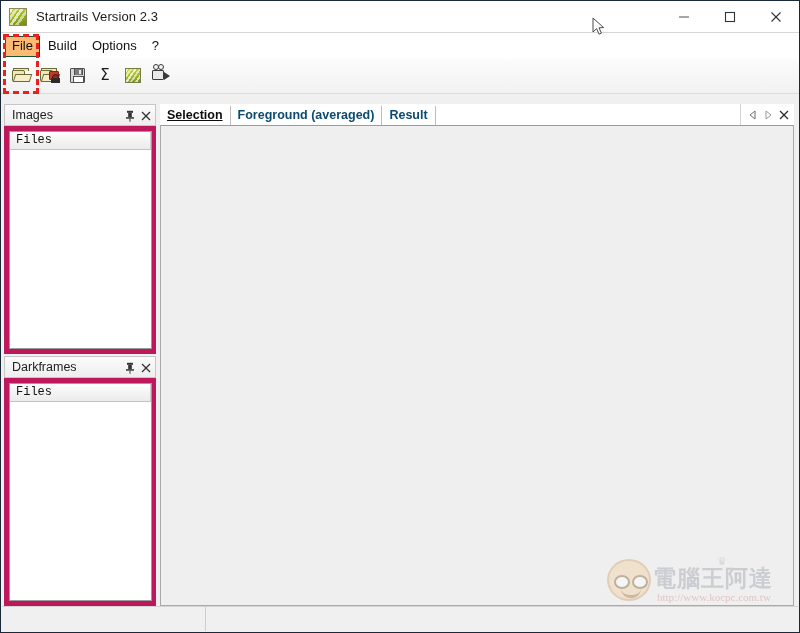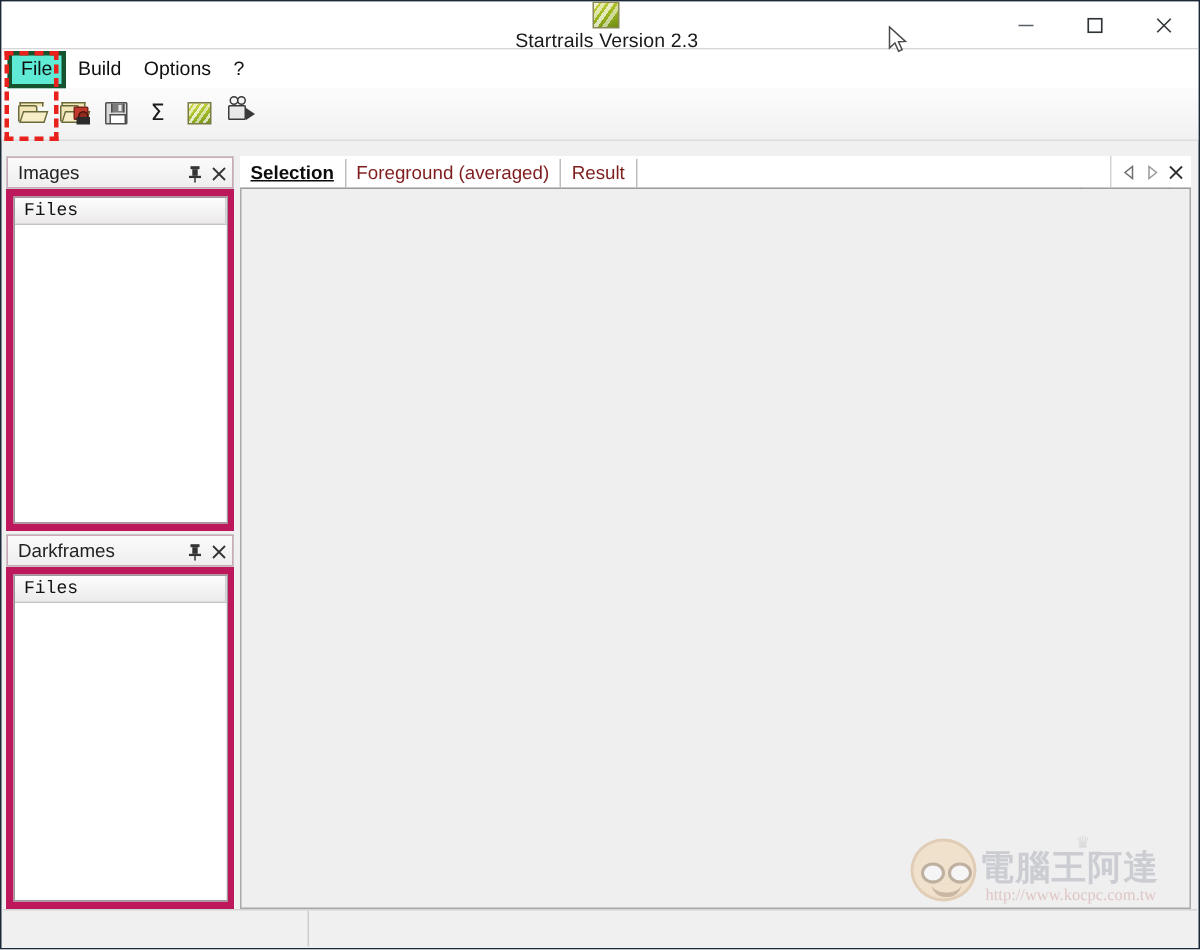--- a/index.html
+++ b/index.html
@@ -29,7 +29,6 @@
     border-bottom: 1px solid #d6d6d6;
     display: flex;
     align-items: center;
-    flex-direction: column;
   }
   #app-icon {
     width: 18px; height: 18px;

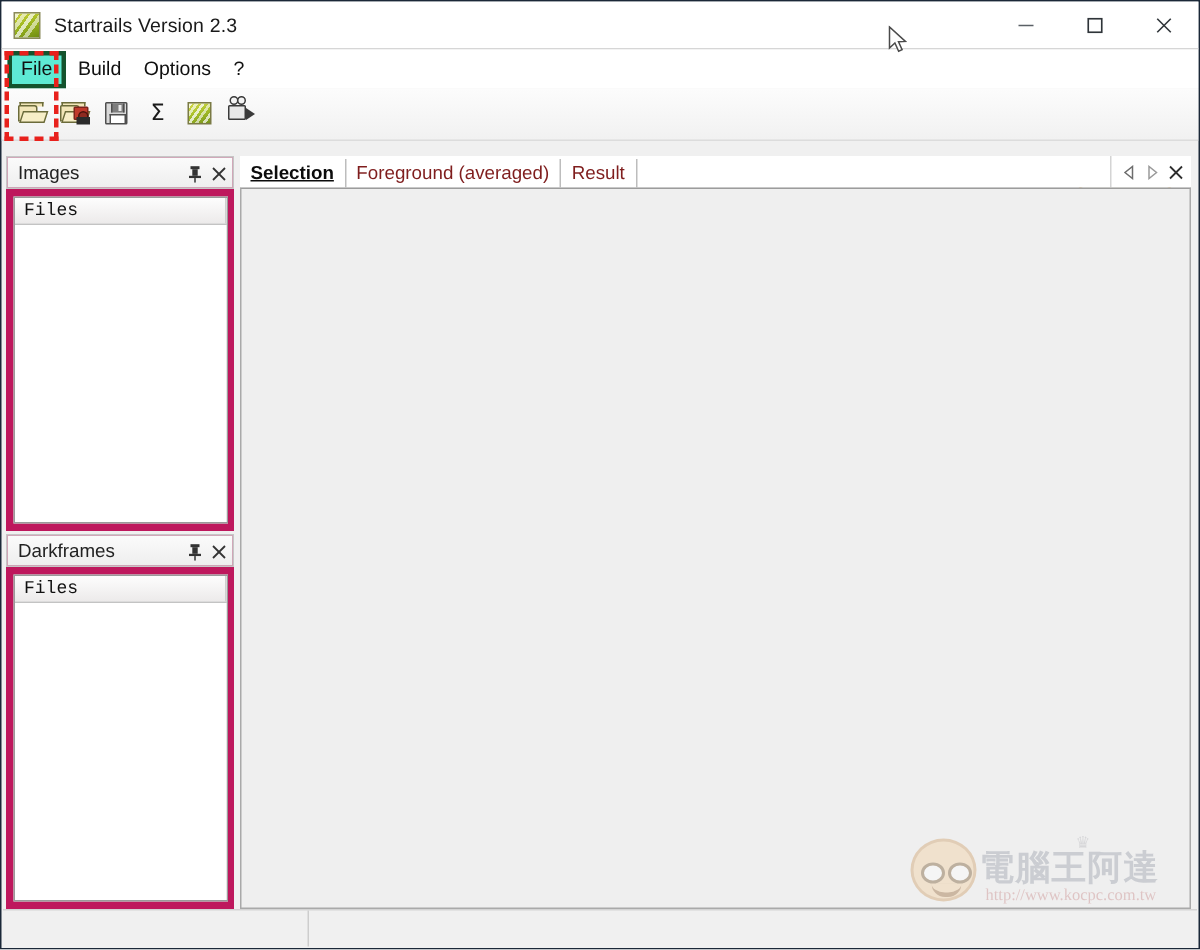--- a/index.html
+++ b/index.html
@@ -81,8 +81,8 @@
     white-space: nowrap;
   }
   .menu-item.selected {
-    background: #5eead4;
-    border: 3px solid #14532d;
+    background: #fdba74;
+    border: 1px solid #14532d;
     padding: 1px 6px 2px 6px;
   }
 

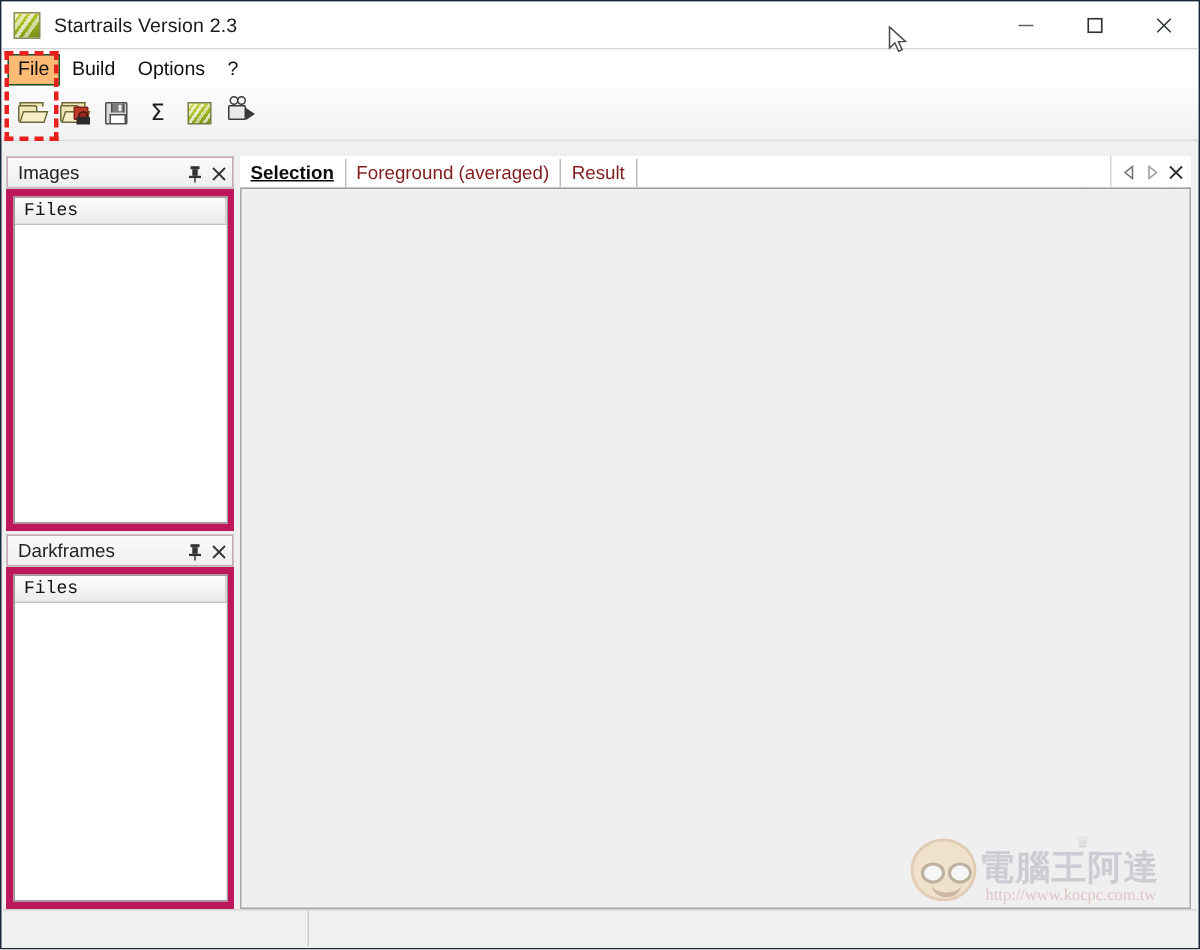--- a/index.html
+++ b/index.html
@@ -337,9 +337,10 @@
     font-size: 12.5px;
     padding: 0 7px 0 7px;
     line-height: 19px;
-    color: #7f1d1d;
+    color: #0c4a6e;
     border-right: 1px solid #bdbdbd;
     white-space: nowrap;
+    font-weight: bold;
   }
   .tab.active {
     color: #0c0c0c;

